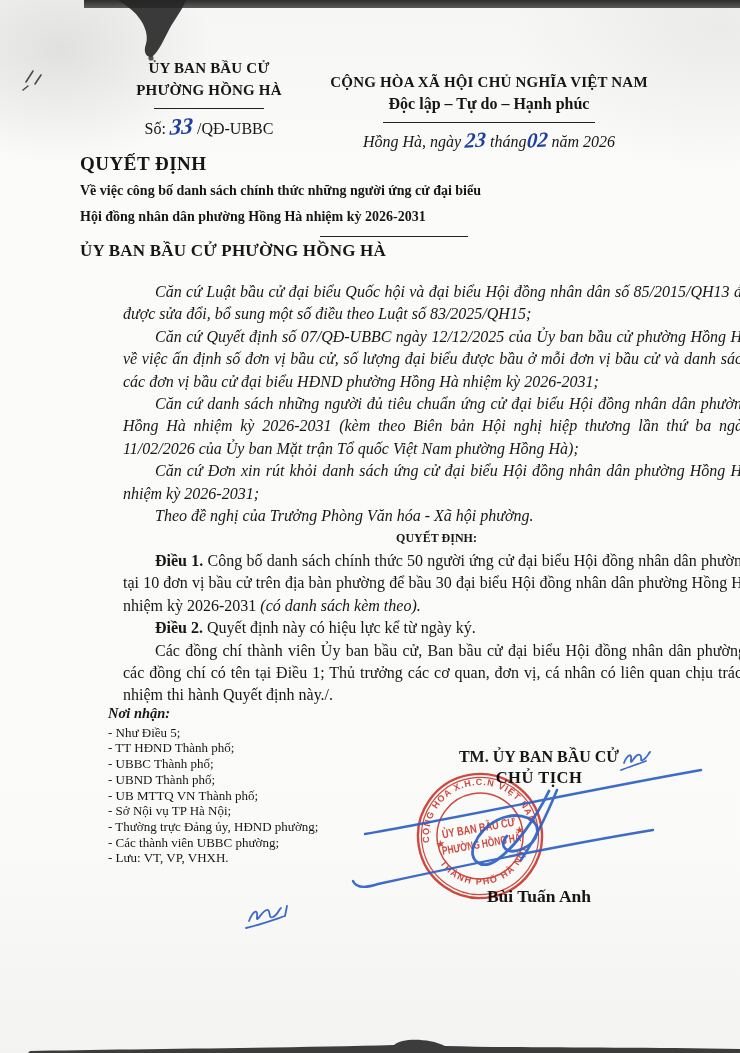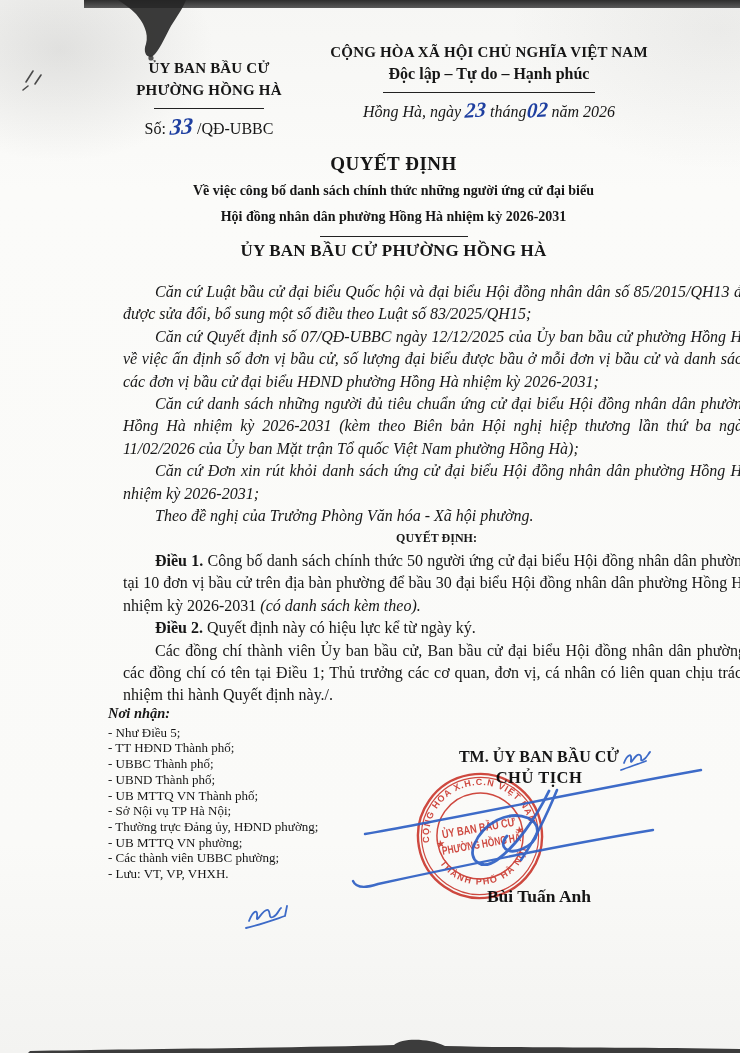--- a/index.html
+++ b/index.html
@@ -23,7 +23,7 @@
   
   .col{position:absolute;text-align:center;line-height:22px;}
   .issuer-col{left:120px;top:57px;width:178px;}
-  .national-col{left:322px;top:41px;width:334px;}
+  .national-col{left:322px;top:71px;width:334px;}
   .hdr-b{font-weight:bold;font-size:15px;letter-spacing:.2px;}
   .hdr-b2{font-weight:bold;font-size:16px;}
   .hrule{height:0;border-top:1.6px solid #222;margin:7px auto 0 auto;}

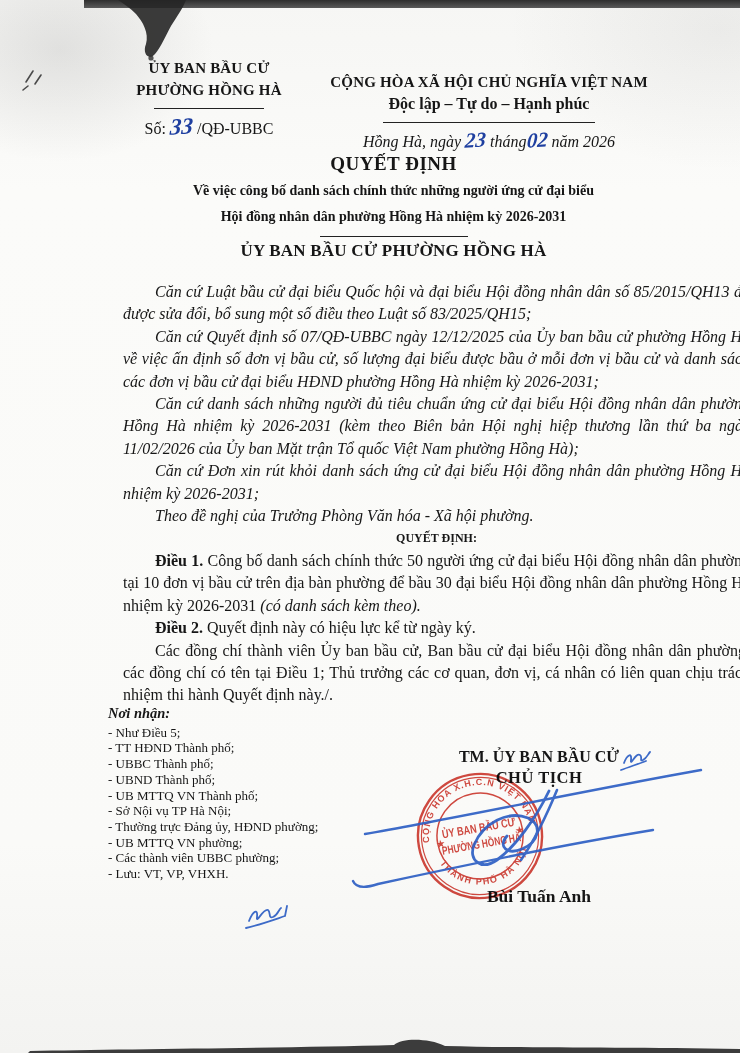--- a/index.html
+++ b/index.html
@@ -36,7 +36,7 @@
     display:inline-block;transform:rotate(-4deg) skewX(-8deg);line-height:0;}
   .hand-sm{font-size:21px;}
   
-  .title-block{position:absolute;left:80px;width:627px;top:152px;text-align:center;}
+  .title-block{position:absolute;left:80px;width:627px;top:152px;text-align:left;}
   .title-main{font-weight:bold;font-size:19px;letter-spacing:.5px;line-height:24px;}
   .title-sub{font-weight:bold;font-size:14px;line-height:23px;margin-top:3px;}
   .title-rule{width:148px;border-top:1.8px solid #222;margin:8px auto 0 auto;height:0;}

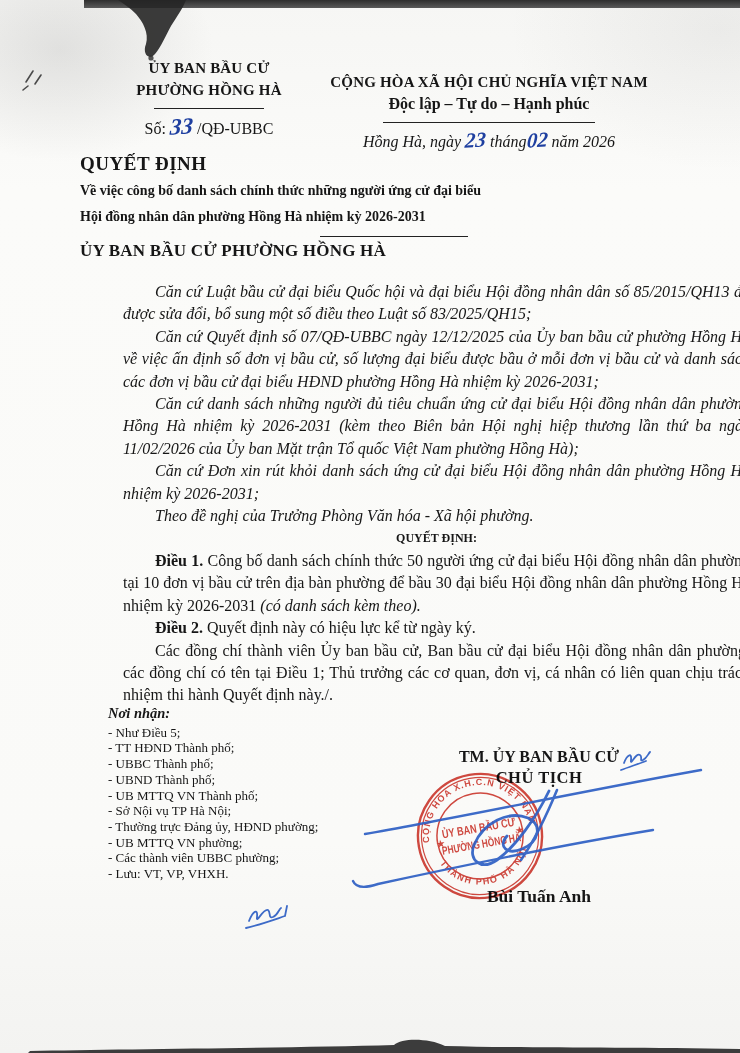--- a/index.html
+++ b/index.html
@@ -129,7 +129,6 @@
     <div>- UB MTTQ VN Thành phố;</div>
     <div>- Sở Nội vụ TP Hà Nội;</div>
     <div>- Thường trực Đảng ủy, HĐND phường;</div>
-    <div>- UB MTTQ VN phường;</div>
     <div>- Các thành viên UBBC phường;</div>
     <div>- Lưu: VT, VP, VHXH.</div>
   </div>

